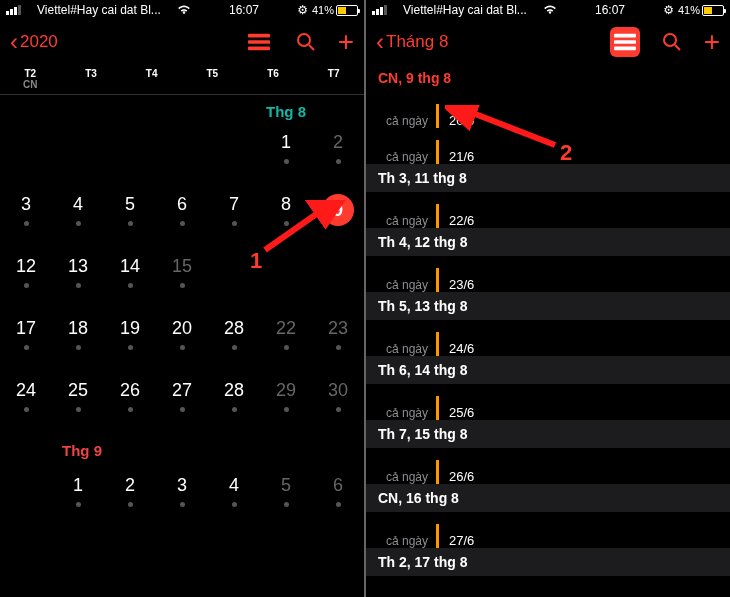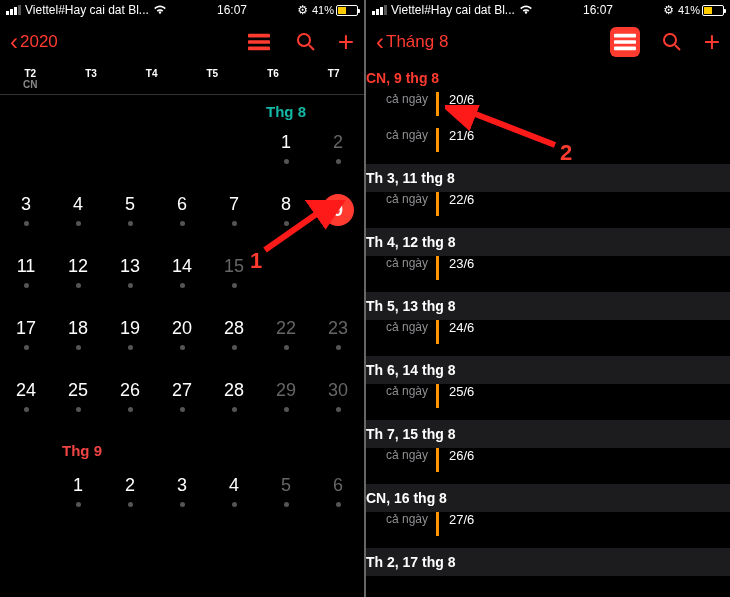--- a/index.html
+++ b/index.html
@@ -6,7 +6,7 @@
 body{background:#666;width:730px;height:597px;display:flex;gap:2px}
 .phone{width:364px;height:597px;background:#000;display:flex;flex-direction:column;overflow:hidden}
 .status-bar{height:20px;display:flex;justify-content:space-between;align-items:center;padding:0 6px;color:#fff;font-size:12px;font-weight:500}
-.status-left{display:flex;align-items:center;gap:4px}
+.status-left{display:flex;align-items:center;gap:16px}
 .status-right{display:flex;align-items:center;gap:4px}
 .signal{display:flex;align-items:flex-end;gap:1px}
 .signal span{width:3px;background:#fff;display:block}

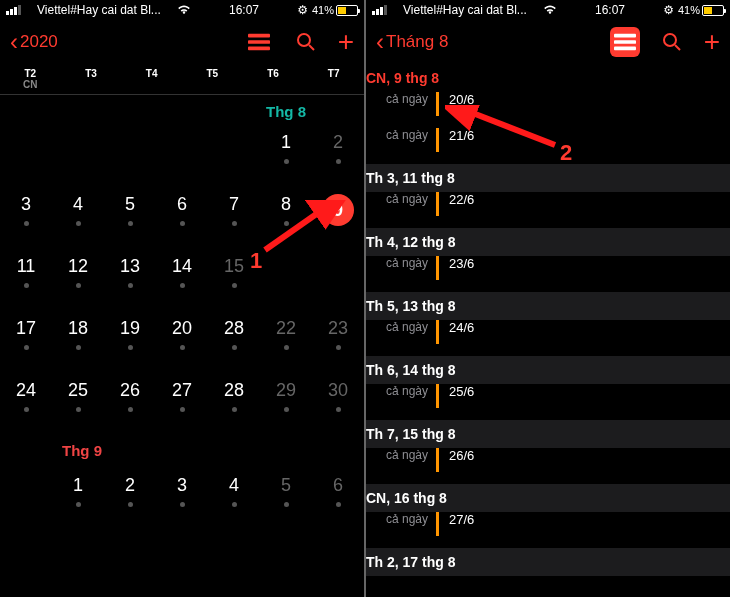--- a/index.html
+++ b/index.html
@@ -42,7 +42,7 @@
 .day.today .num{background:#ff3b30;color:#fff;width:32px;height:32px;border-radius:50%;display:flex;align-items:center;justify-content:center;font-weight:600}
 .month-hdr2{color:#ef4444;font-size:15px;font-weight:600;padding:8px 12px}
 .list-view{flex:1;overflow:hidden}
-.day-header{background:#1c1c1e;color:#fff;font-size:14px;font-weight:600;padding:6px 0}
+.day-header{background:#1c1c1e;color:#fff;font-size:14px;font-weight:600;padding:6px 12px}
 .day-header.today{color:#ff3b30;background:#000}
 .event-row{display:flex;align-items:flex-start;height:36px;background:#000;padding:0 12px;font-size:13px}
 .event-time{color:#8e8e93;width:58px;font-size:12px;text-align:right;padding-right:8px}

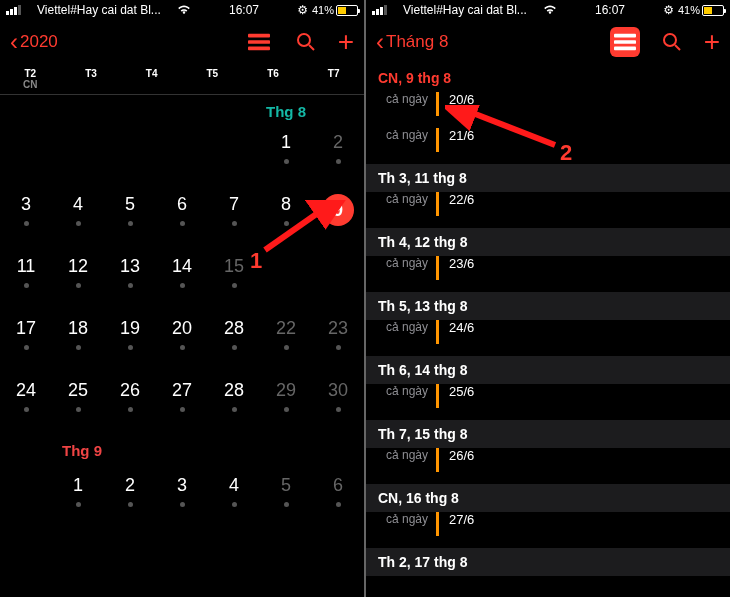--- a/index.html
+++ b/index.html
@@ -44,7 +44,7 @@
 .list-view{flex:1;overflow:hidden}
 .day-header{background:#1c1c1e;color:#fff;font-size:14px;font-weight:600;padding:6px 12px}
 .day-header.today{color:#ff3b30;background:#000}
-.event-row{display:flex;align-items:flex-start;height:36px;background:#000;padding:0 12px;font-size:13px}
+.event-row{display:flex;align-items:flex-end;height:36px;background:#000;padding:0 12px;font-size:13px}
 .event-time{color:#8e8e93;width:58px;font-size:12px;text-align:right;padding-right:8px}
 .event-bar{width:3px;height:24px;background:#ff9500;margin-right:10px}
 .event-title{color:#fff}

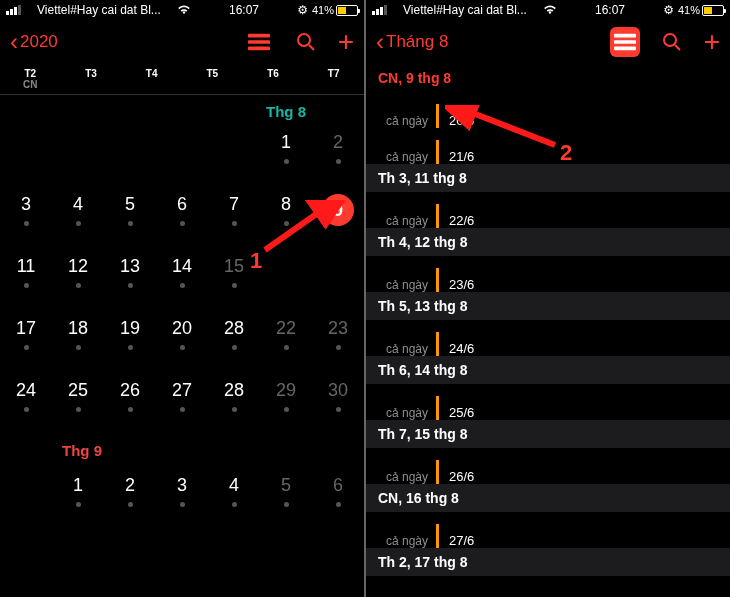--- a/index.html
+++ b/index.html
@@ -166,10 +166,6 @@
         </div>
         <div class="week">
           <div class="day">
-            <span class="num">11</span>
-            <span class="dot"></span>
-          </div>
-          <div class="day">
             <span class="num">12</span>
             <span class="dot"></span>
           </div>

